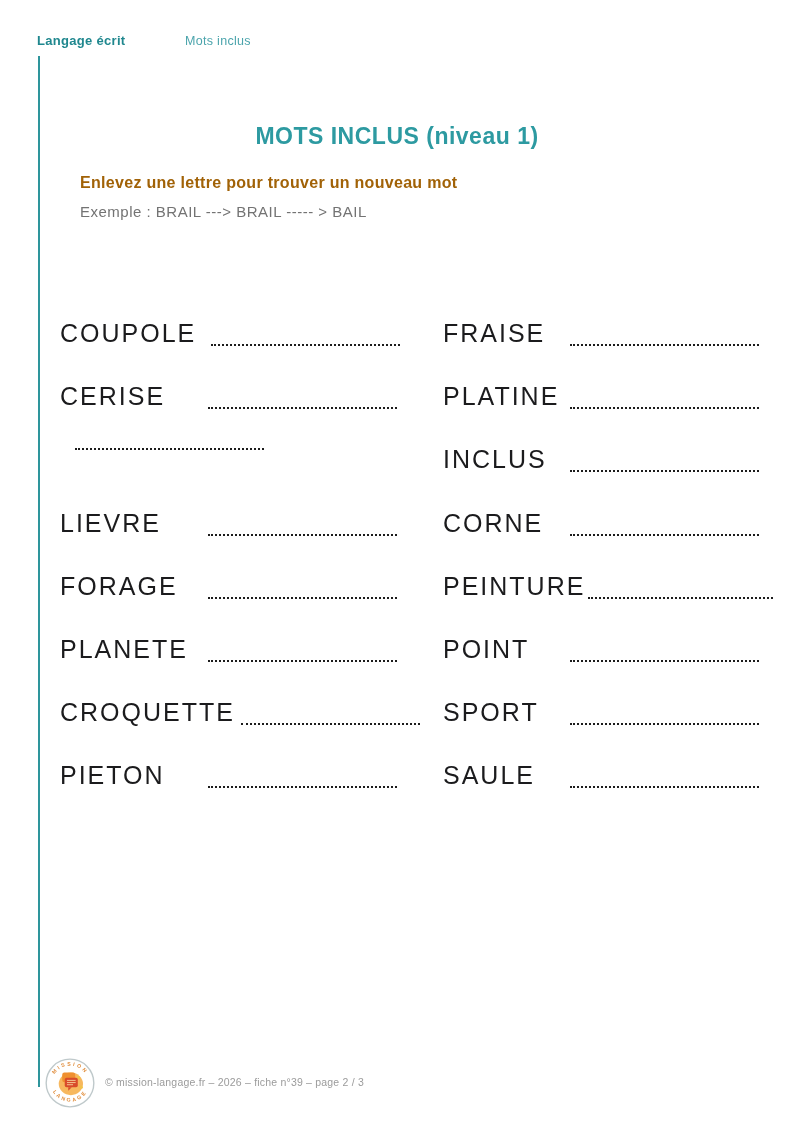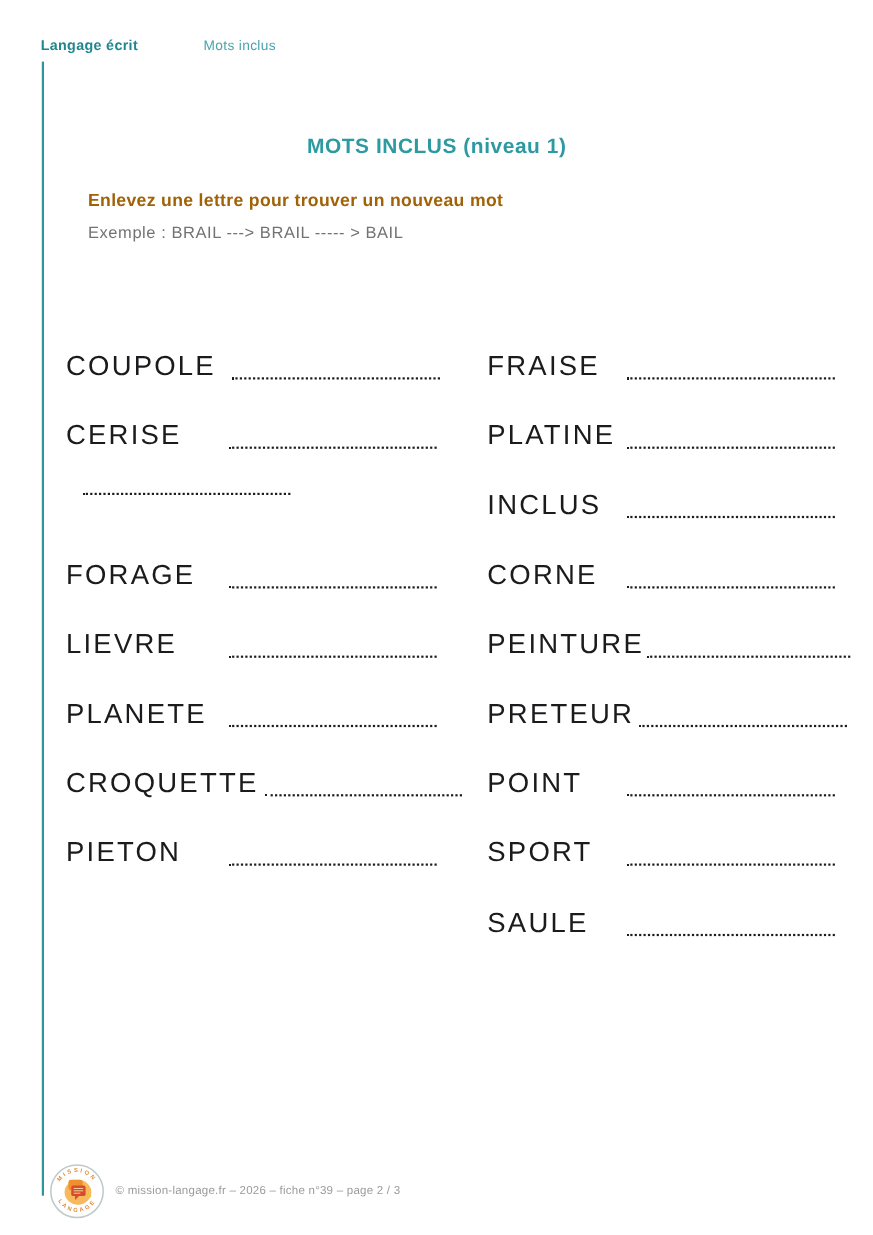--- a/index.html
+++ b/index.html
@@ -31,7 +31,7 @@
   .sheet-title{
     position:absolute;left:0;top:123px;width:794px;
     text-align:center;
-    font-size:19px;font-weight:bold;
+    font-size:23px;font-weight:bold;
     color:#2d9aa1;letter-spacing:0.5px;
   }
   .instruction{

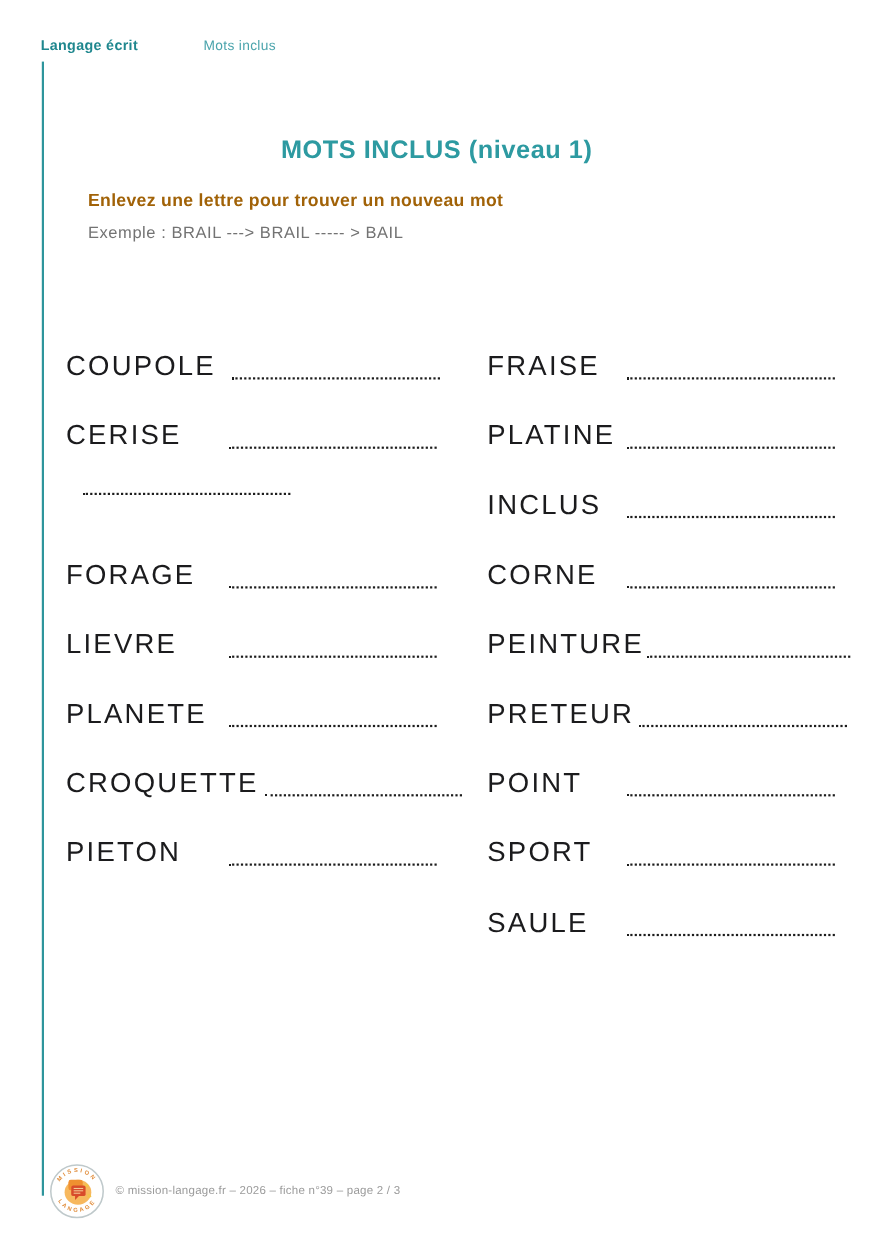--- a/index.html
+++ b/index.html
@@ -103,12 +103,12 @@
   </div>
 
   <div class="word-row">
+    <span class="word">LIEVRE</span>
+    <span class="answer-line"></span>
+  </div>
+
+  <div class="word-row">
     <span class="word">FORAGE</span>
-    <span class="answer-line"></span>
-  </div>
-
-  <div class="word-row">
-    <span class="word">LIEVRE</span>
     <span class="answer-line"></span>
   </div>
 

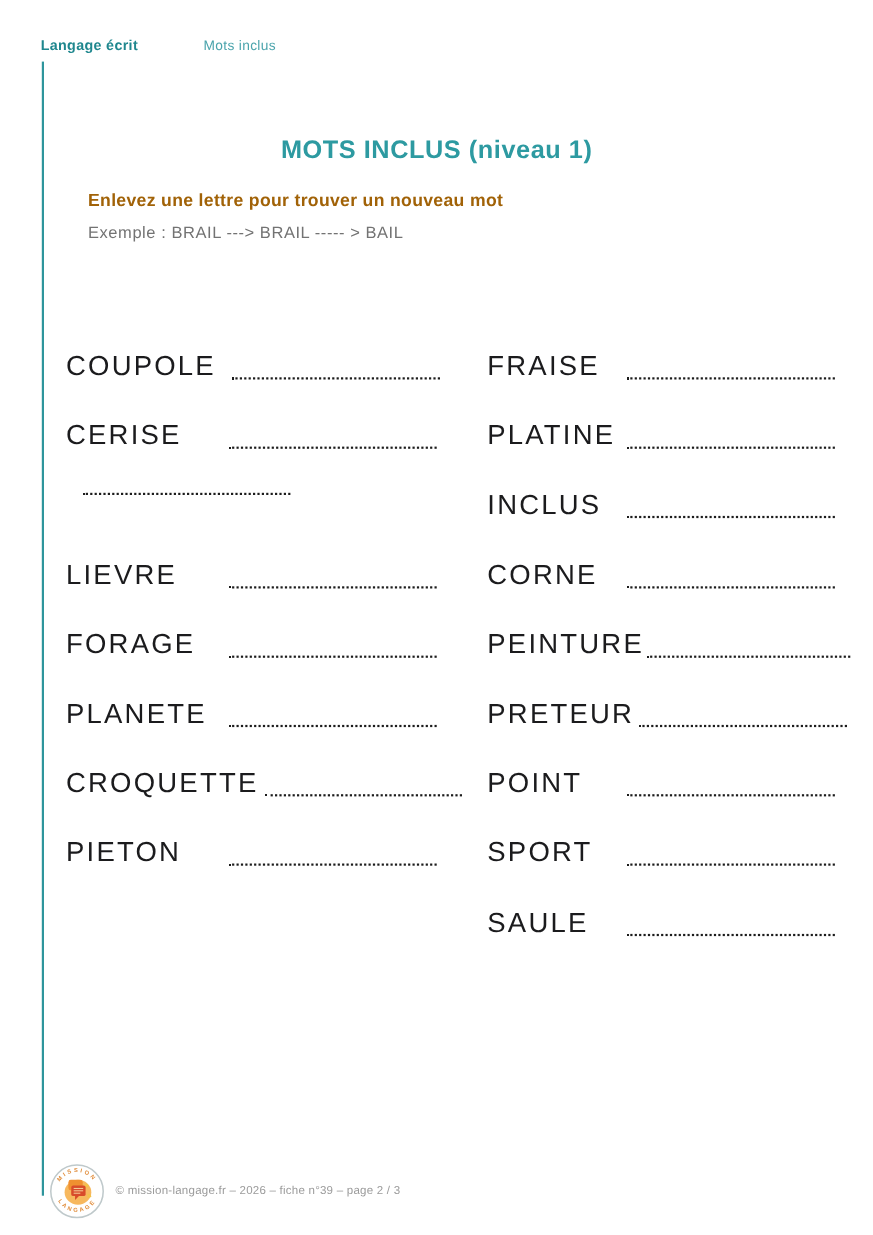--- a/index.html
+++ b/index.html
@@ -154,10 +154,6 @@
     <span class="answer-line"></span>
   </div>
 
-  <div class="word-row">
-    <span class="word">PRETEUR</span>
-    <span class="answer-line"></span>
-  </div>
 
   <div class="word-row">
     <span class="word">POINT</span>

